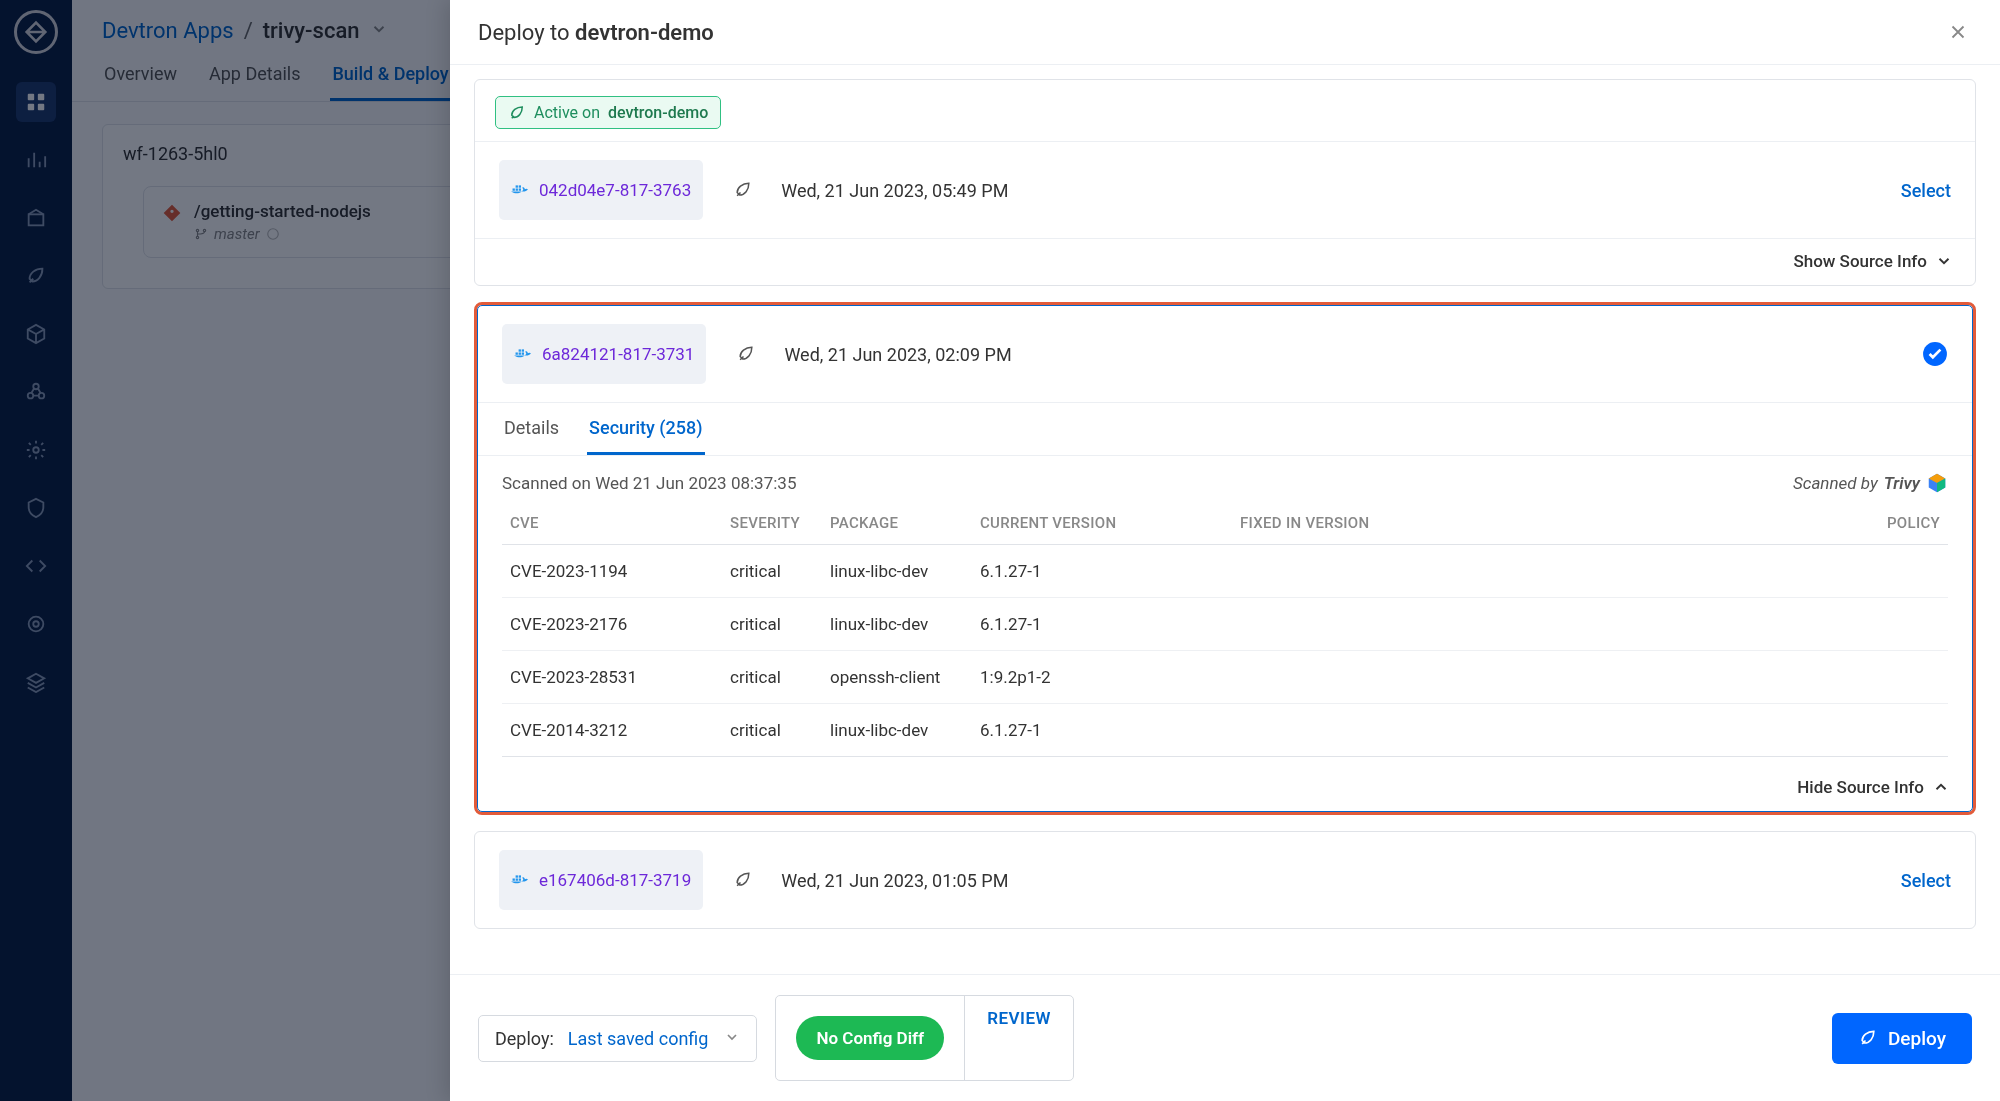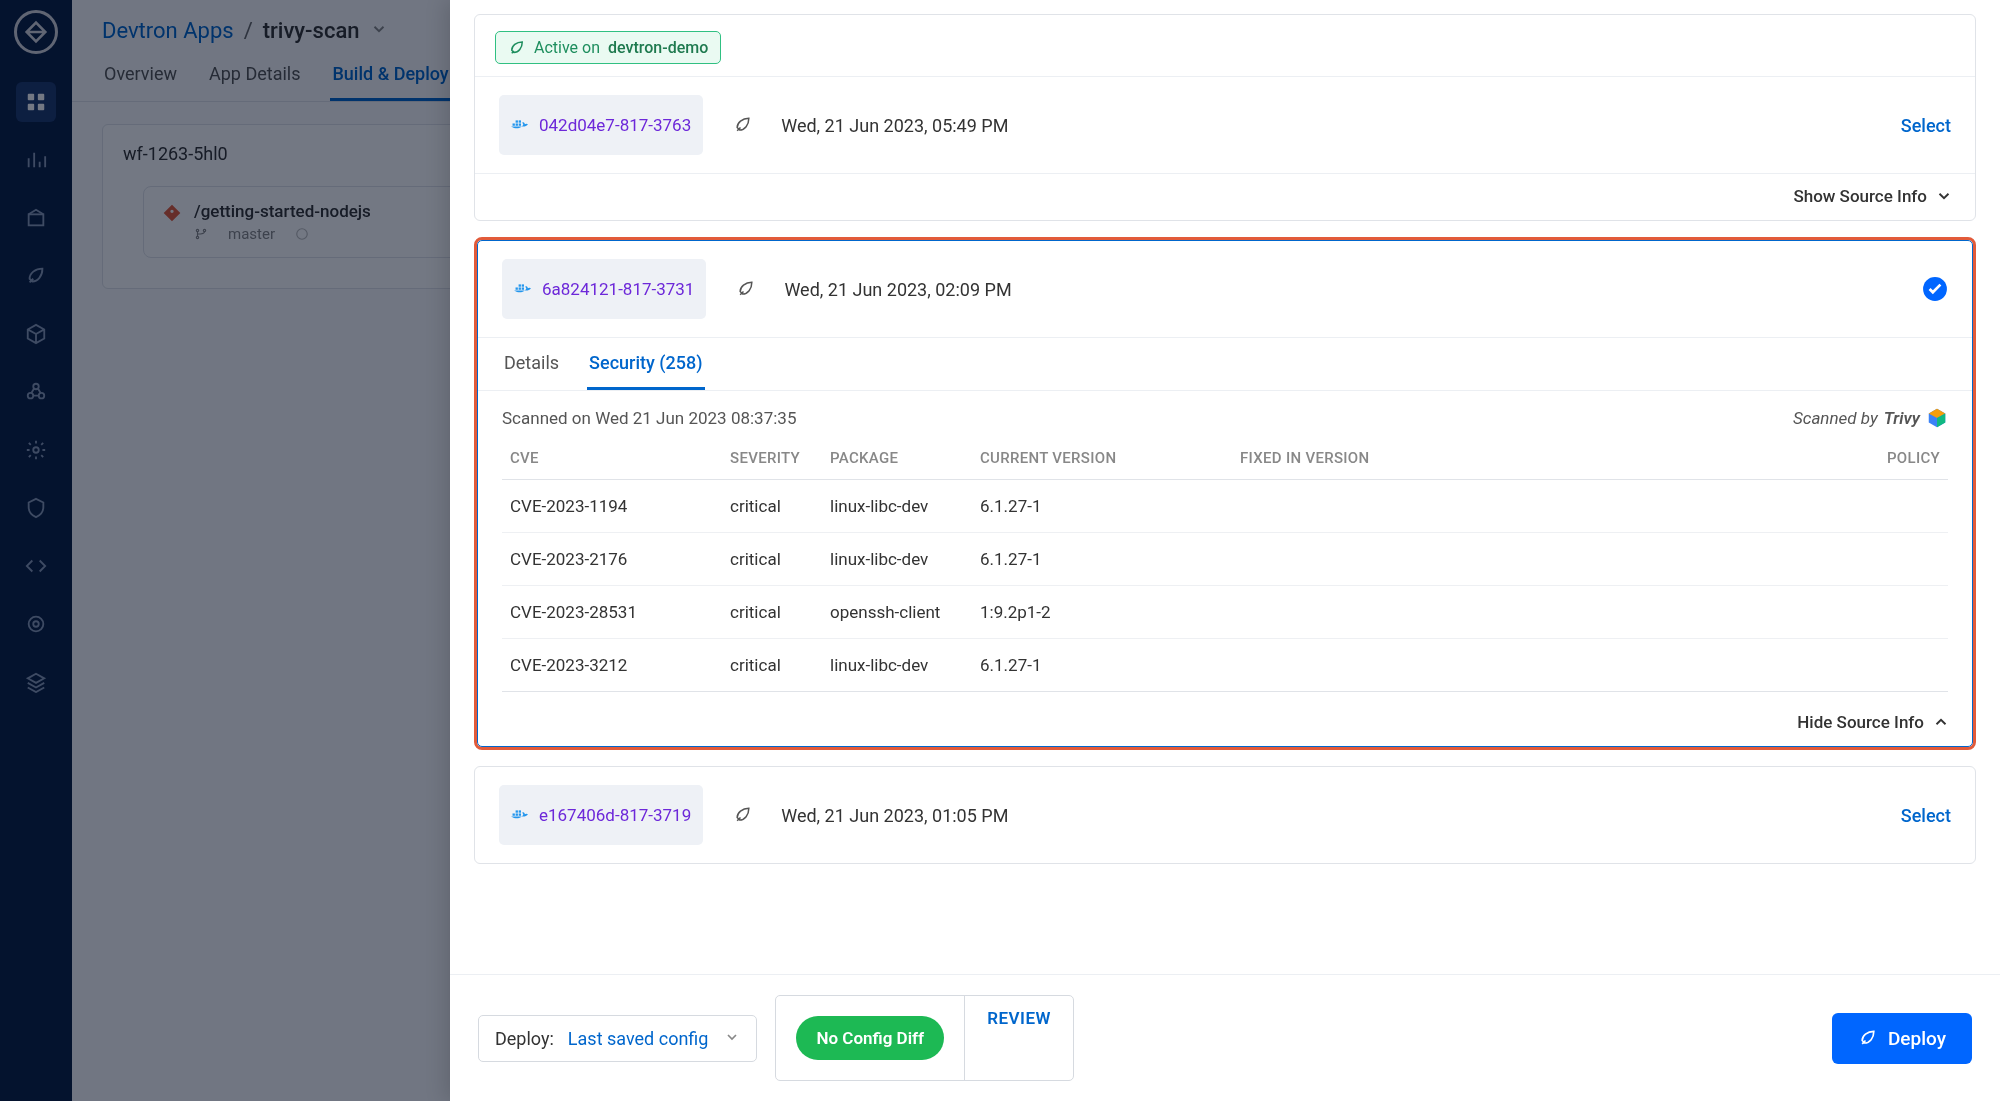--- a/index.html
+++ b/index.html
@@ -212,6 +212,14 @@
 <div class="dim"></div>
 
 <div class="modal">
+  <div class="modal-header">
+    <h2><span>Deploy to </span><b>devtron-demo</b></h2>
+    <div class="close-btn">
+      <svg viewBox="0 0 24 24" fill="none" stroke="currentColor" stroke-width="2">
+          <path d="M6 6l12 12M6 18L18 6"></path>
+        </svg>
+    </div>
+  </div>
 
   <div class="modal-body">
 

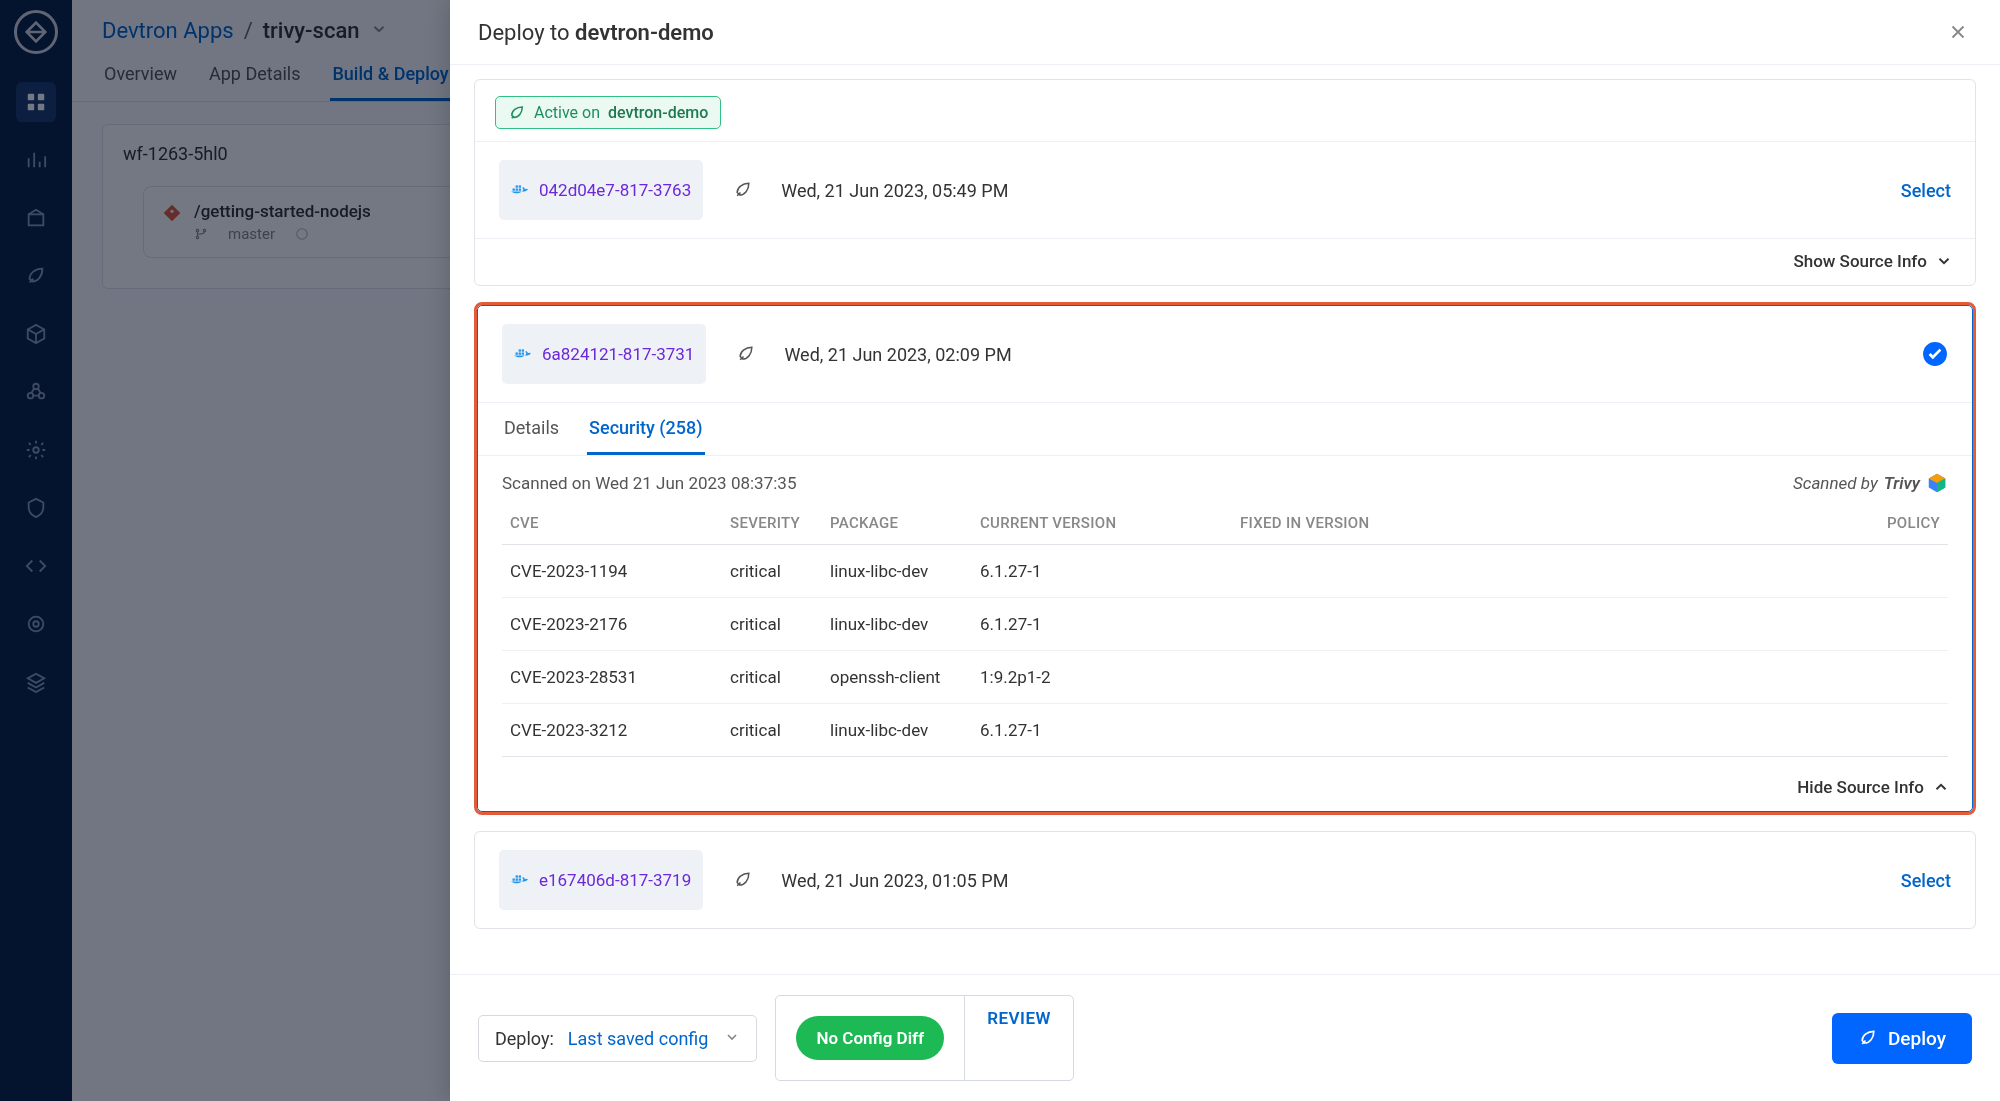--- a/index.html
+++ b/index.html
@@ -29,7 +29,7 @@
 .wf-card { border: 1px solid #e0e3e8; border-radius: 8px; padding: 14px 18px; display: flex; align-items: flex-start; gap: 12px; margin-left: 20px; }
 .wf-card .git-ic { width: 20px; height: 20px; margin-top: 2px; }
 .wf-card .title { font-size: 17px; color: #333; font-weight: 500; }
-.wf-card .sub { font-size: 15px; color: #888; display: flex; align-items: center; gap: 20px; margin-top: 4px; }
+.wf-card .sub { font-size: 15px; color: #888; display: flex; align-items: center; gap: 6px; margin-top: 4px; font-style: italic; }
 
 
 .dim { position: absolute; inset: 0; background: rgba(0,10,30,0.55); }

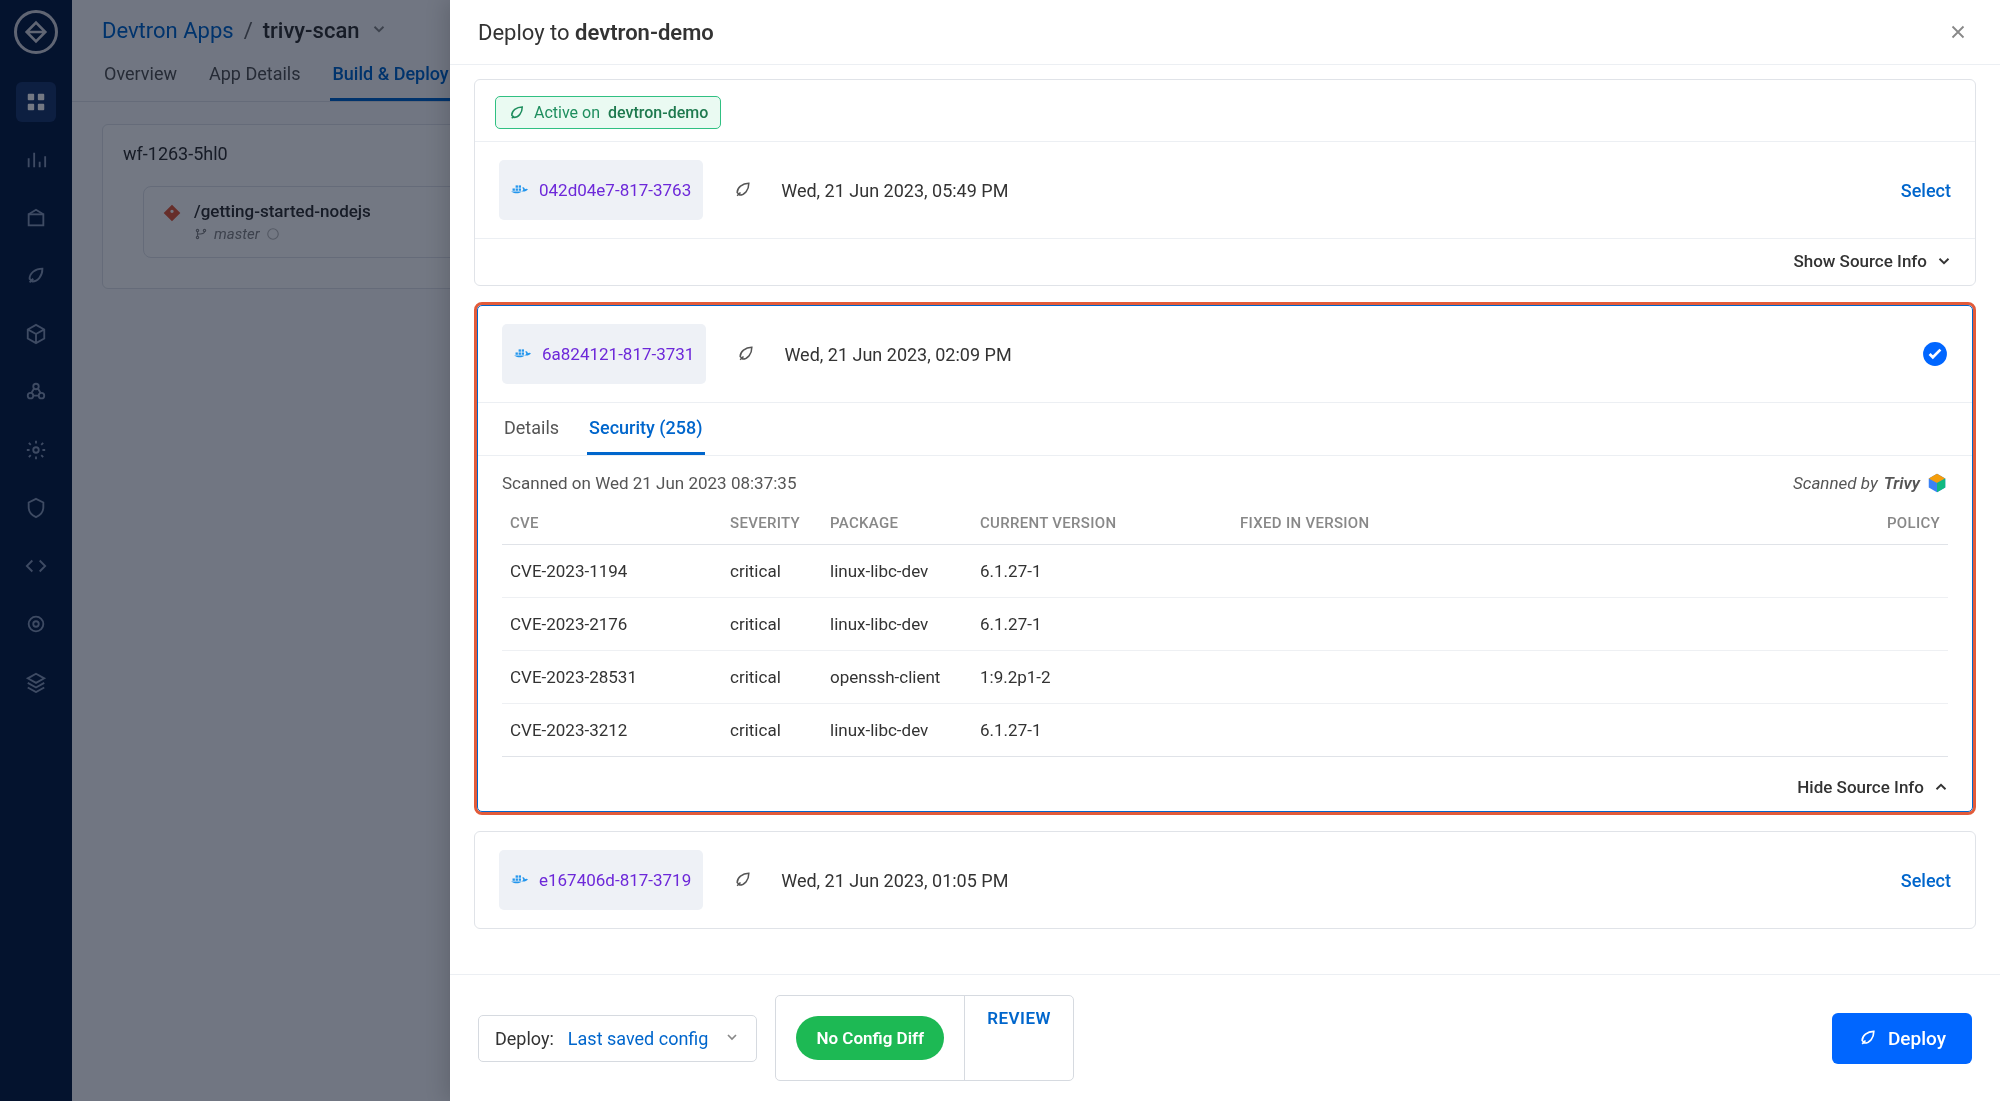--- a/index.html
+++ b/index.html
@@ -346,7 +346,7 @@
                 <td></td>
               </tr>
               <tr>
-                <td>CVE-2023-3212</td>
+                <td>CVE-2014-3212</td>
                 <td>critical</td>
                 <td>linux-libc-dev</td>
                 <td>6.1.27-1</td>

